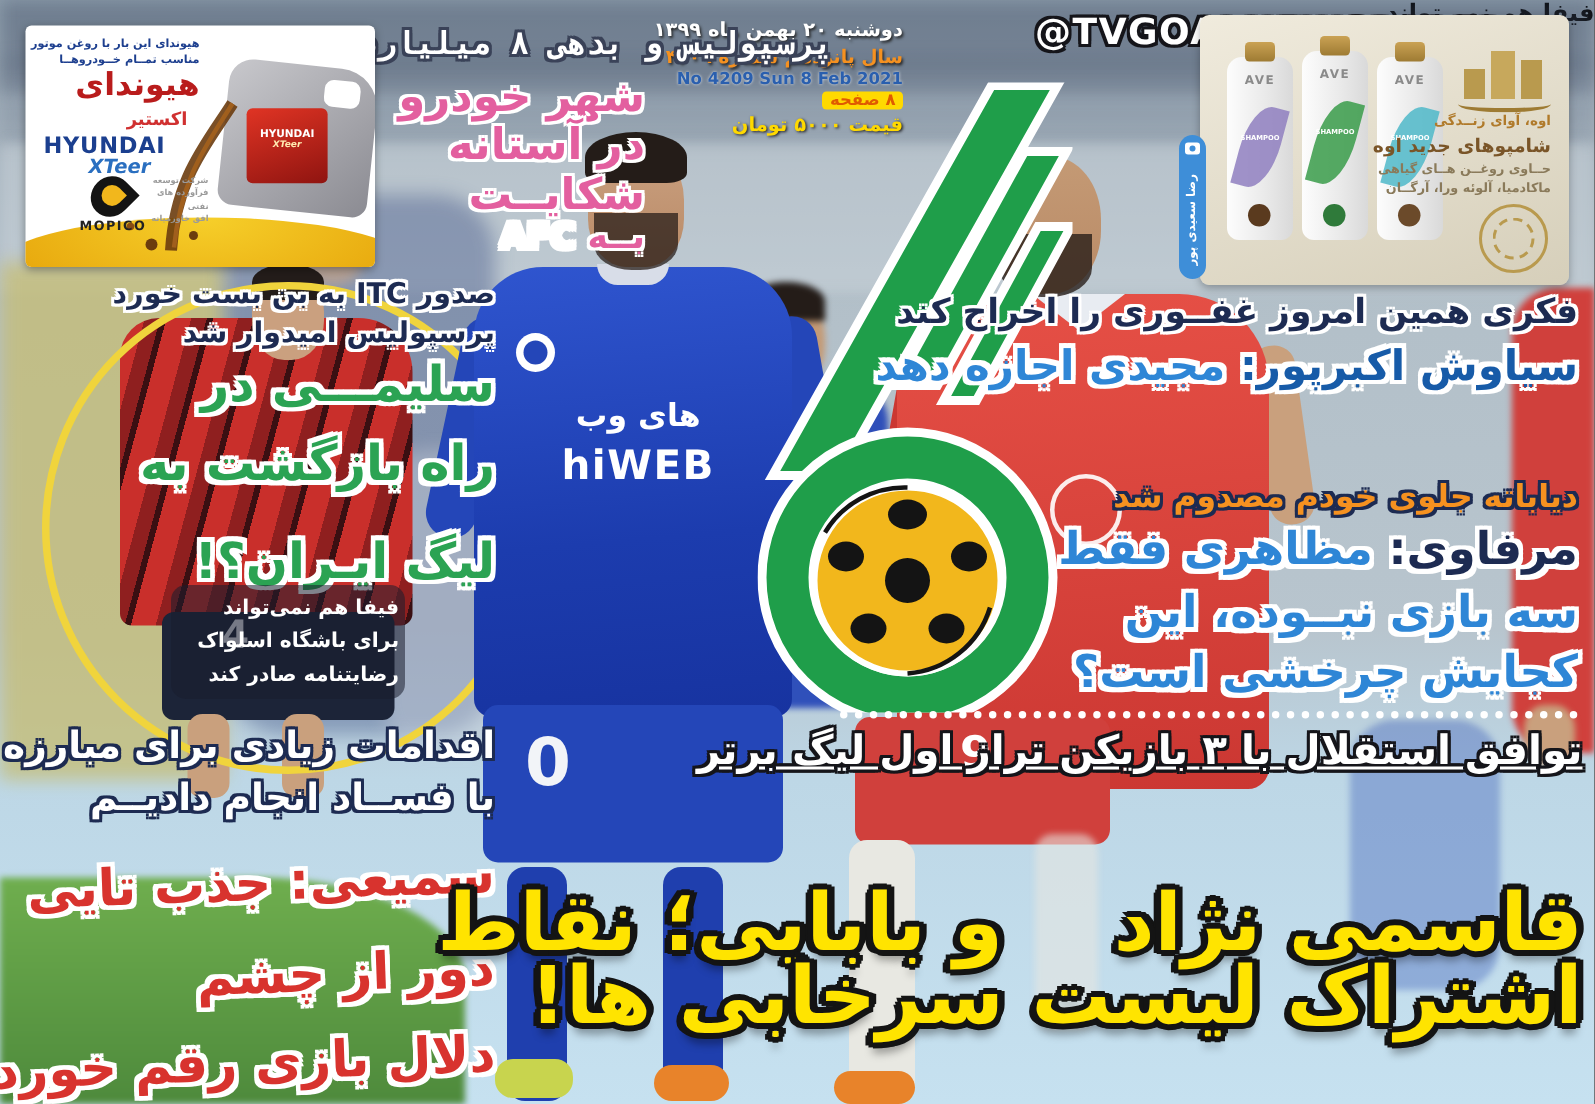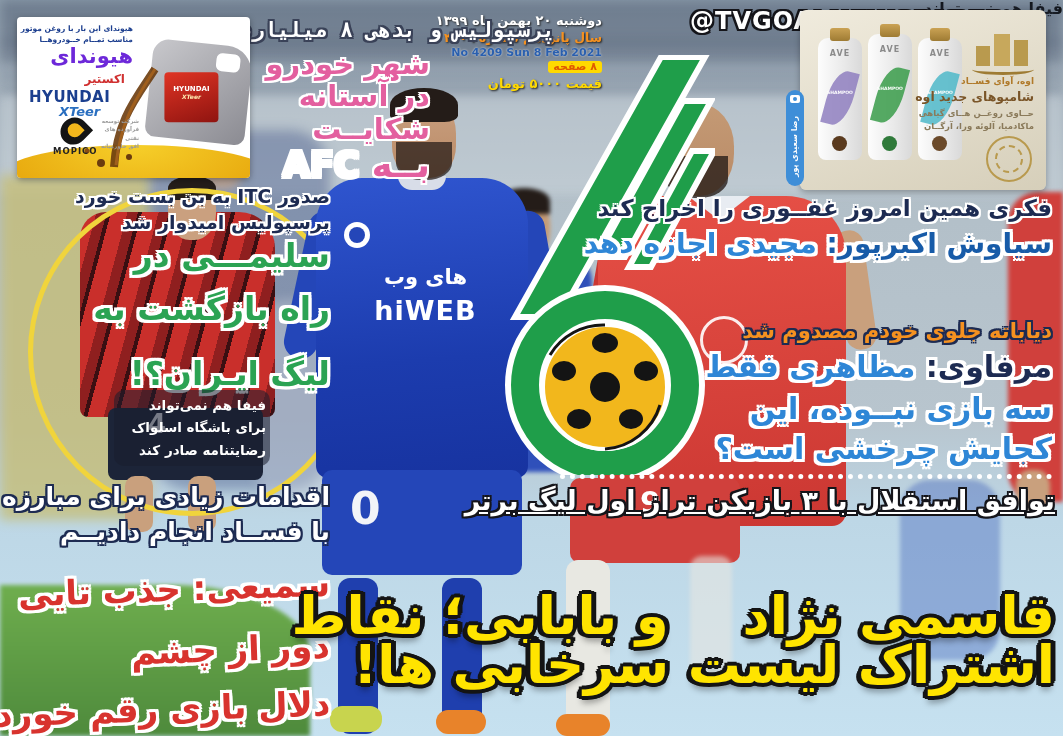--- a/index.html
+++ b/index.html
@@ -179,7 +179,7 @@
     </svg>
     <div class="t rtl" style="right:117px;top:8px;font-size:7.5px;color:#1d3f8f;">هیوندای این بار با روغن موتور</div>
     <div class="t rtl" style="right:117px;top:19px;font-size:7.5px;color:#1d3f8f;">مناسب تمــام خــودروهــا</div>
-    <div class="t rtl" style="right:117px;top:28px;font-size:21px;color:#6d28d9;text-align:center;">هیوندای</div>
+    <div class="t rtl" style="right:117px;top:28px;font-size:21px;color:#b91c1c;text-align:center;">هیوندای</div>
     <div class="t rtl" style="right:125px;top:56px;font-size:12px;color:#d03030;">اکستیر</div>
     <div class="t" style="left:12px;top:72px;font-size:15px;color:#1b3f8f;letter-spacing:.5px;">HYUNDAI</div>
     <div class="t" style="left:42px;top:88px;font-size:13px;color:#2a6fc0;font-style:italic;">XTeer</div>

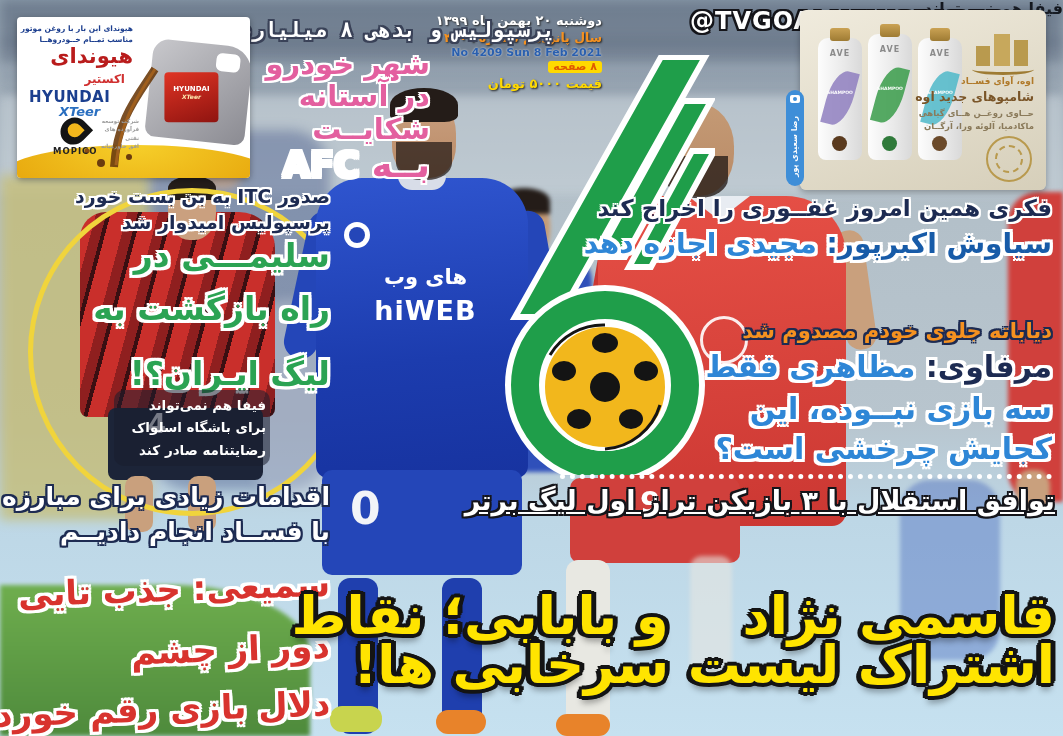--- a/index.html
+++ b/index.html
@@ -222,7 +222,7 @@
       <div class="abs" style="left:42px;top:16px;width:14px;height:26px;background:#b99a4e;"></div>
       <div class="abs" style="left:0;top:40px;width:62px;height:8px;border-bottom:3px solid #9e7b33;border-radius:0 0 60% 60%;"></div>
     </div>
-    <div class="t rtl" style="right:12px;top:66px;font-size:9px;color:#b07a2a;">اوه، آوای فســاد</div>
+    <div class="t rtl" style="right:12px;top:66px;font-size:9px;color:#b07a2a;">اوه، آوای زنــدگی</div>
     <div class="t rtl" style="right:12px;top:80px;font-size:12.5px;color:#7a5528;">شامپوهای جدید اوه</div>
     <div class="t rtl" style="right:12px;top:99px;font-size:8.5px;color:#8a7a5a;">حــاوی روغــن هــای گیاهی</div>
     <div class="t rtl" style="right:12px;top:112px;font-size:8.5px;color:#8a7a5a;">ماکادمیا، آلوئه ورا، آرگــان</div>

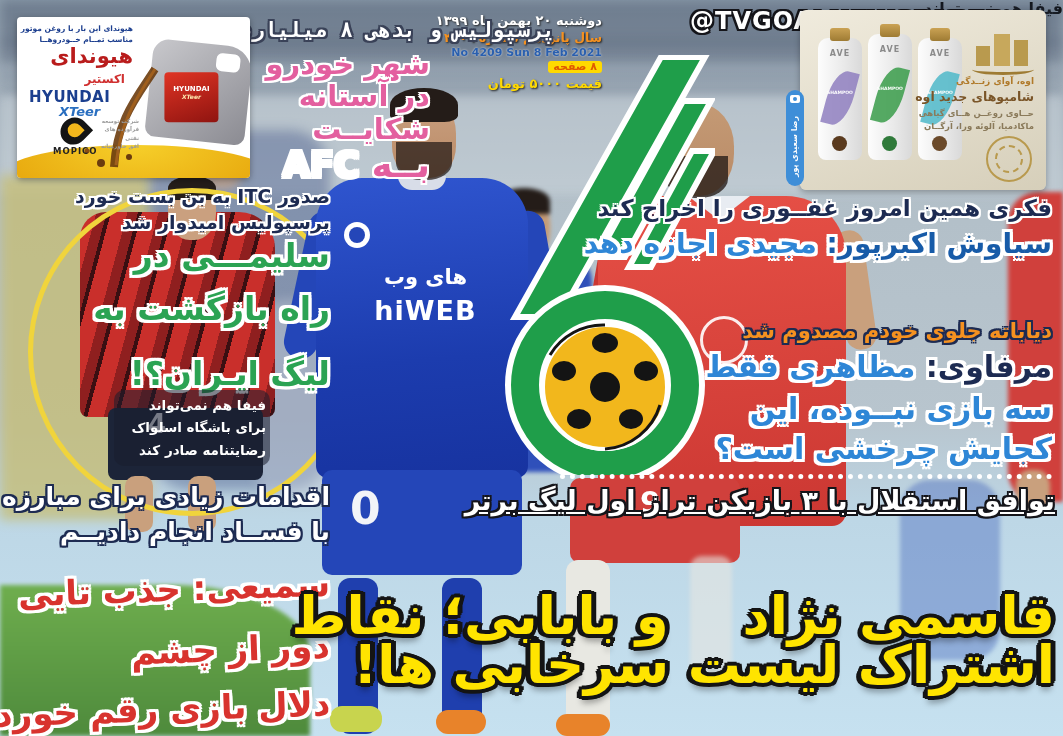--- a/index.html
+++ b/index.html
@@ -116,7 +116,7 @@
   <div class="t rtl ow2" style="right:633px;top:48px;font-size:29px;color:#e35f9f;">شهر خودرو</div>
   <div class="t rtl ow2" style="right:633px;top:80px;font-size:29px;color:#e35f9f;">در آستانه</div>
   <div class="t rtl ow2" style="right:633px;top:113px;font-size:29px;color:#e35f9f;">شکایــت</div>
-  <div class="t rtl ow2" style="right:633px;top:146px;font-size:35px;color:#e35f9f;">
+  <div class="t rtl ow2" style="right:633px;top:146px;font-size:23px;color:#e35f9f;">
     <span>بــه</span>
     <span style="color:#fff;">AFC</span>
   </div>

